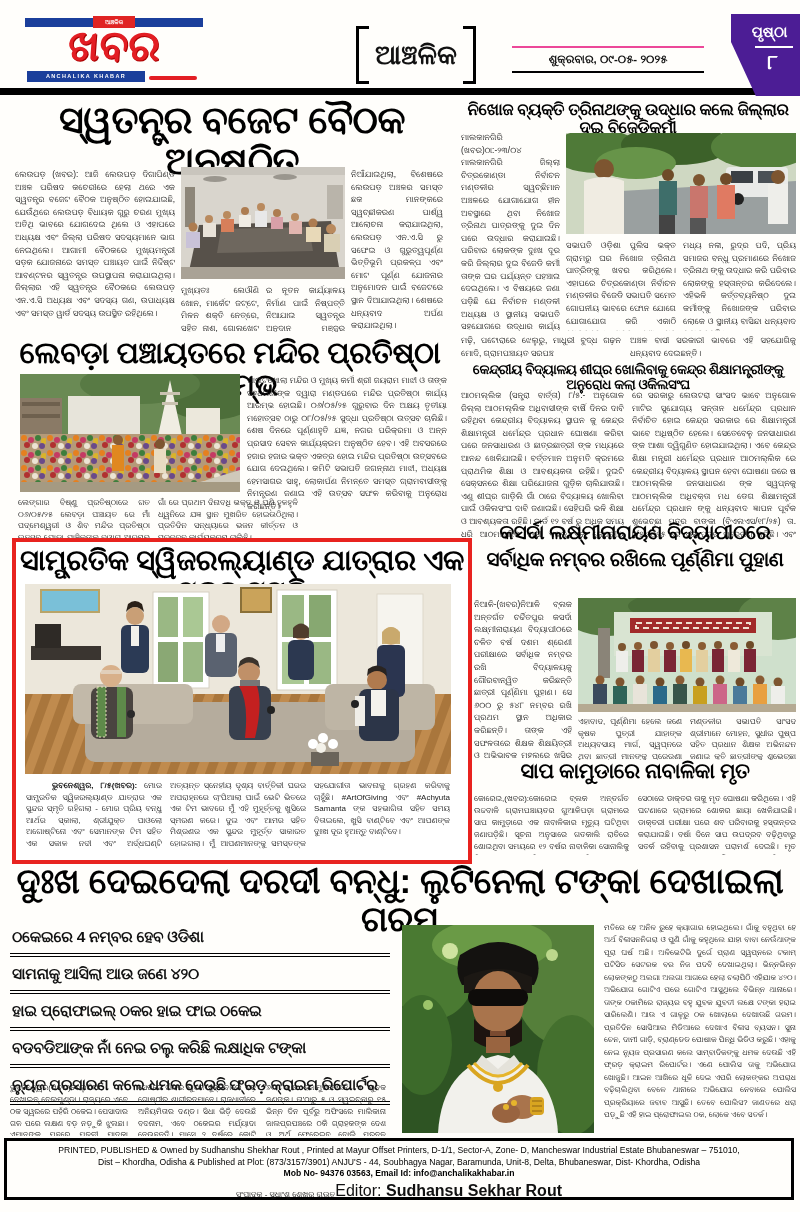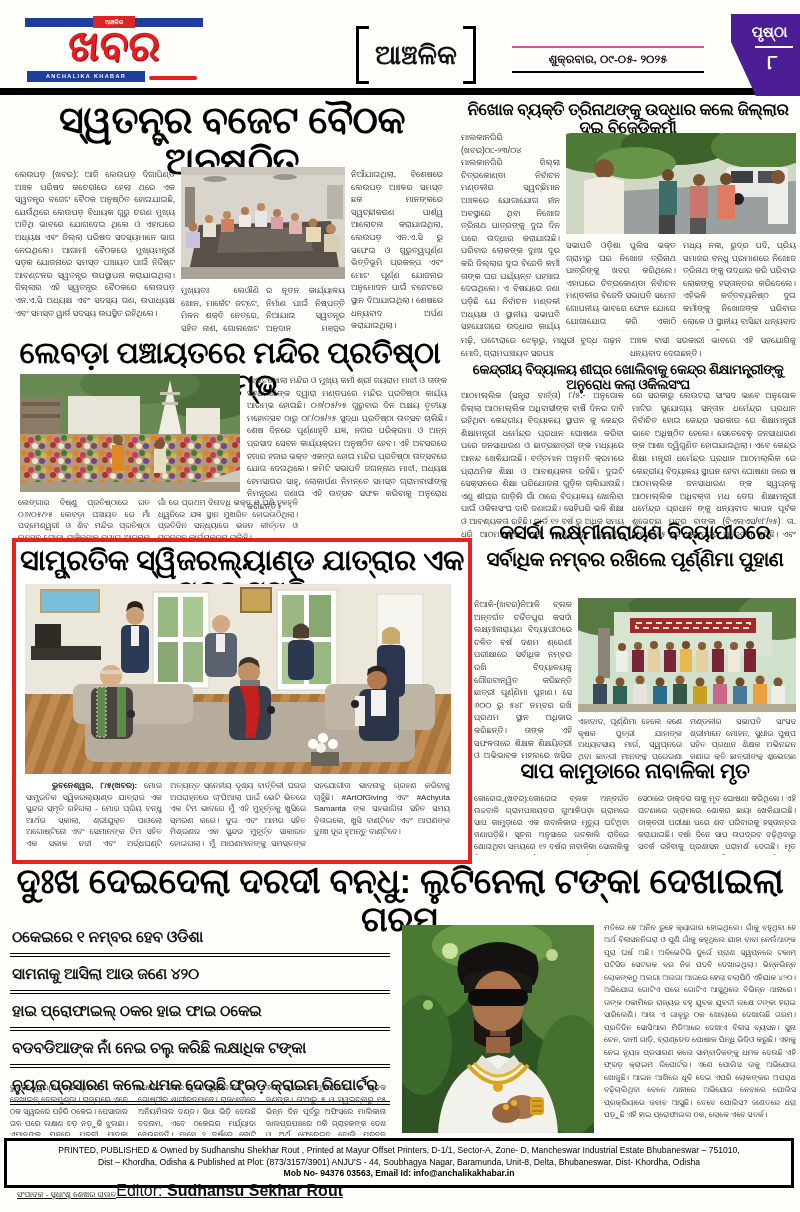--- a/index.html
+++ b/index.html
@@ -356,7 +356,7 @@
 
   <div class="abs hl" style="left:6px;top:862px;width:788px;font-size:35px;">ଦୁଃଖ ଦେଇଦେଲା ଦରଦୀ ବନ୍ଧୁ: ଲୁଟିନେଲା ଟଙ୍କା ଦେଖାଇଲା ଗରମ</div>
   <div class="abs" style="left:10px;top:920px;width:380px;">
-    <div class="subhead">ଠକେଇରେ ୧ ନମ୍ବର ହେବ ଓଡିଶା</div>
+    <div class="subhead">ଠକେଇରେ 4 ନମ୍ବର ହେବ ଓଡିଶା</div>
     <div class="subhead">ସାମନାକୁ ଆସିଲା ଆଉ ଜଣେ ୪୨୦</div>
     <div class="subhead">ହାଇ ପ୍ରୋଫାଇଲ୍ ଠକର ହାଇ ଫାଇ ଠକେଇ</div>
     <div class="subhead">ବଡବଡିଆଙ୍କ ନାଁ ନେଇ ଚଲୁ କରିଛି ଲକ୍ଷାଧିକ ଟଙ୍କା</div>

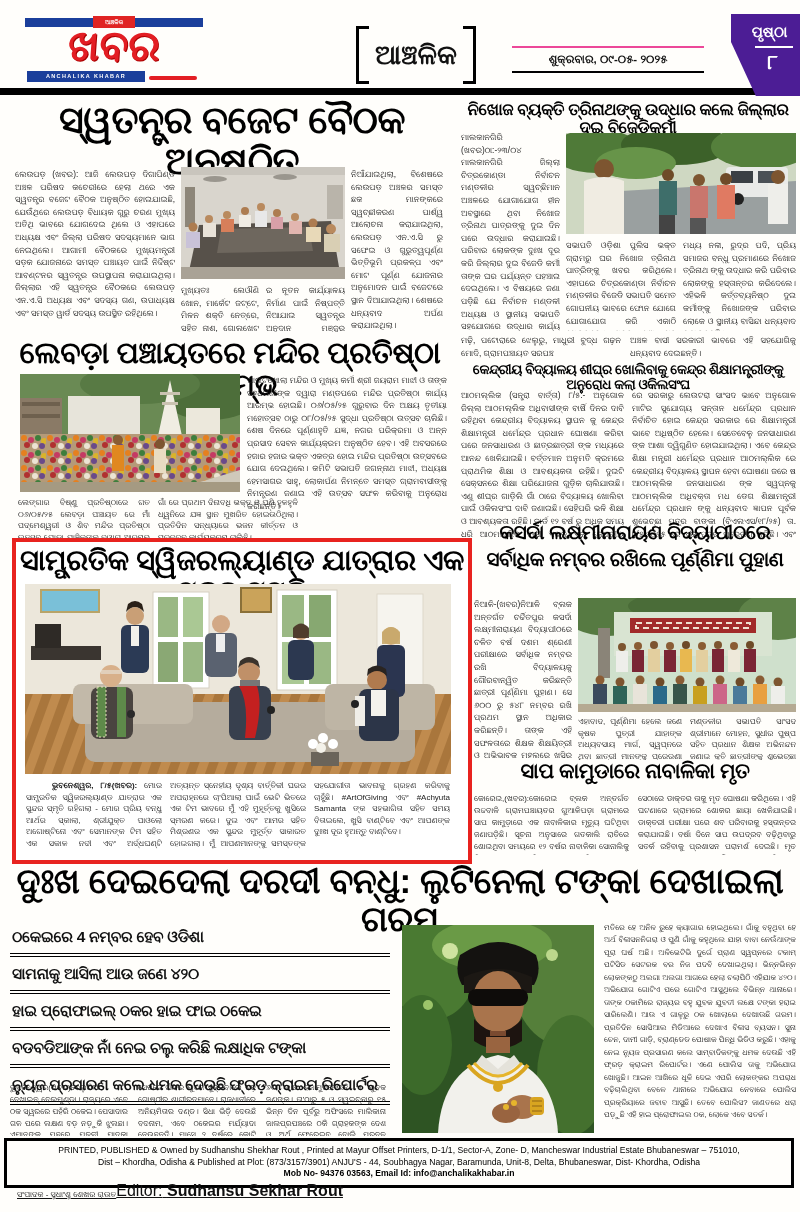--- a/index.html
+++ b/index.html
@@ -42,7 +42,7 @@
   
   #redbox{left:12px;top:538px;width:452px;height:318px;border:4px solid #e8231f;background:#fff;}
   
-  #footer{left:4px;top:1138px;width:790px;height:50px;border:3px solid #000;box-sizing:border-box;
+  #footer{left:4px;top:1138px;width:790px;height:62px;border:3px solid #000;box-sizing:border-box;
           padding:4px 10px 2px 10px;}
   #footer .fl{font-size:8.6px;text-align:center;line-height:1.35;color:#000;}
   #footer .fl.b{font-weight:bold;}

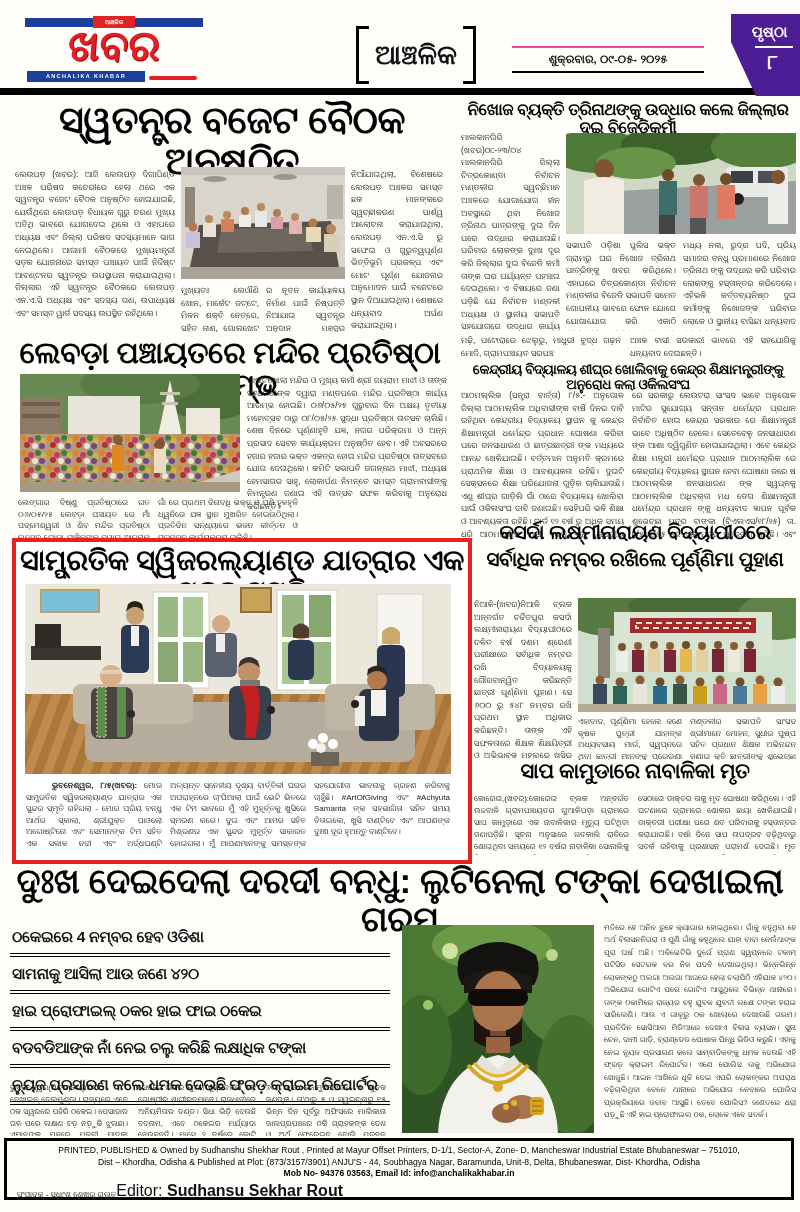--- a/index.html
+++ b/index.html
@@ -46,7 +46,7 @@
           padding:4px 10px 2px 10px;}
   #footer .fl{font-size:8.6px;text-align:center;line-height:1.35;color:#000;}
   #footer .fl.b{font-weight:bold;}
-  #footer .frow{display:flex;justify-content:flex-start;align-items:flex-end;margin-top:2px;text-decoration:underline;}
+  #footer .frow{display:flex;justify-content:center;align-items:flex-end;margin-top:2px;}
   #footer .ed-odia{font-size:8px;}
   #footer .ed-en{font-size:16px;}
   #footer .ed-en b{font-weight:800;}

